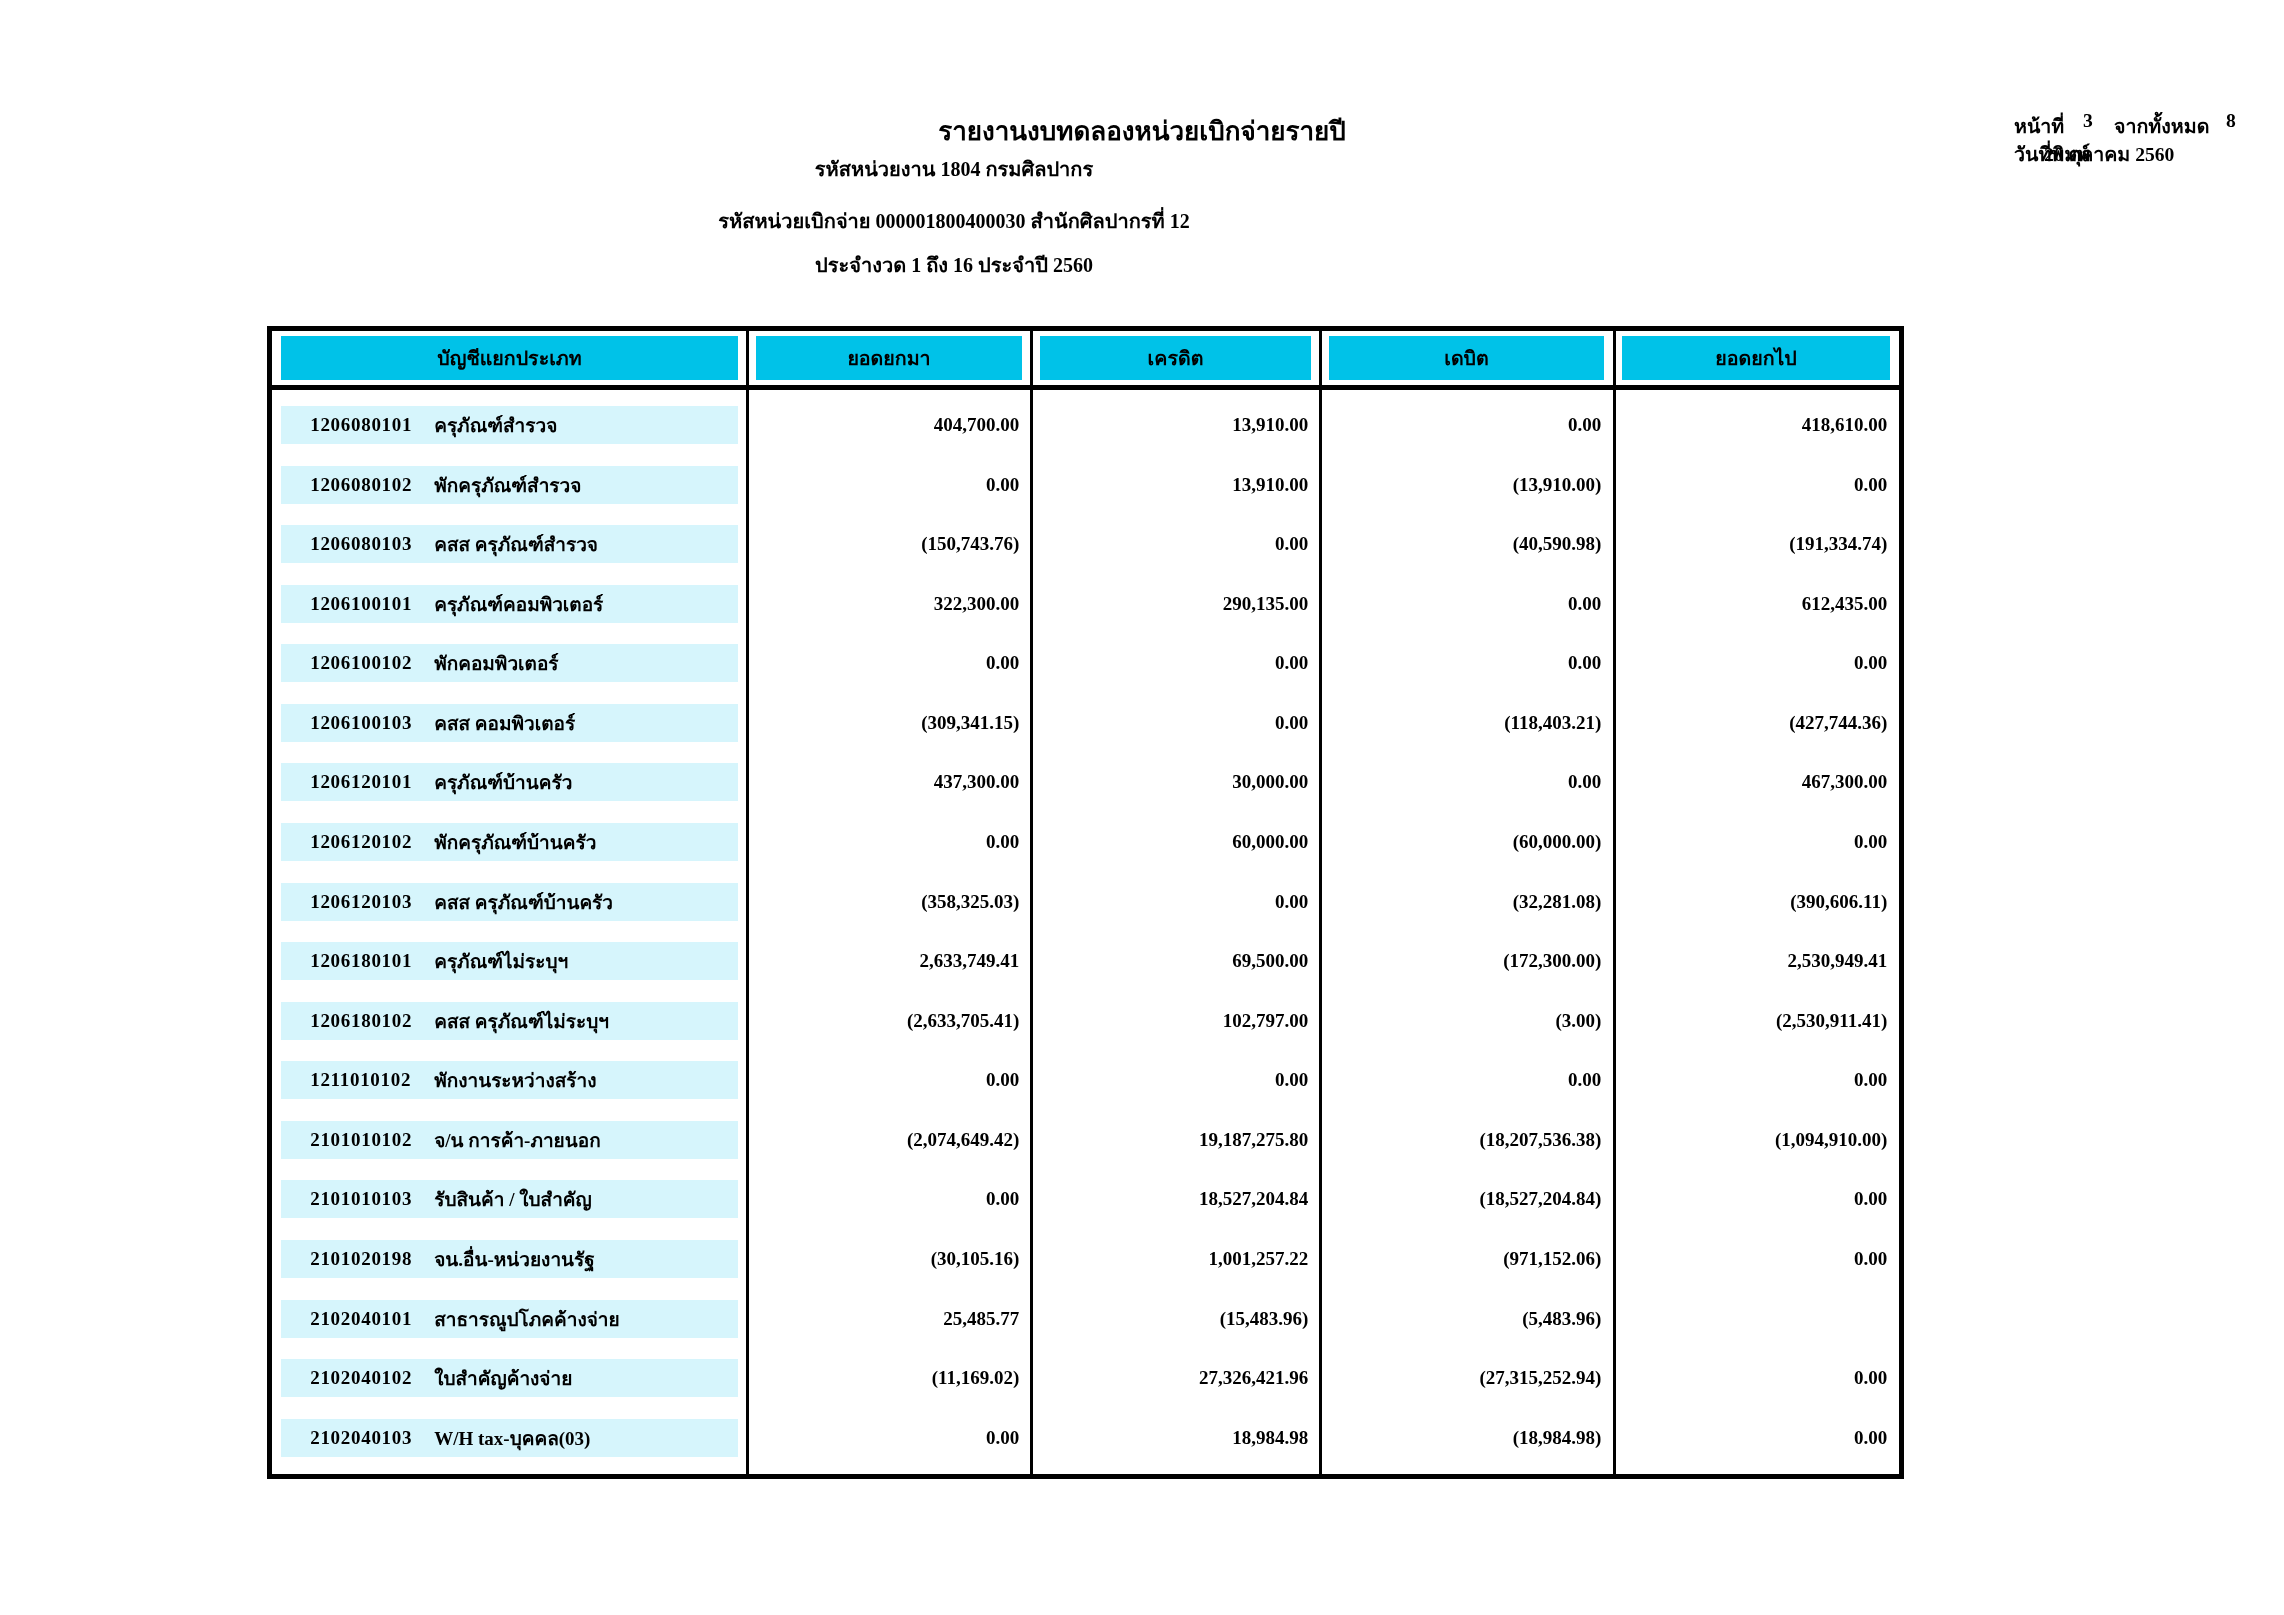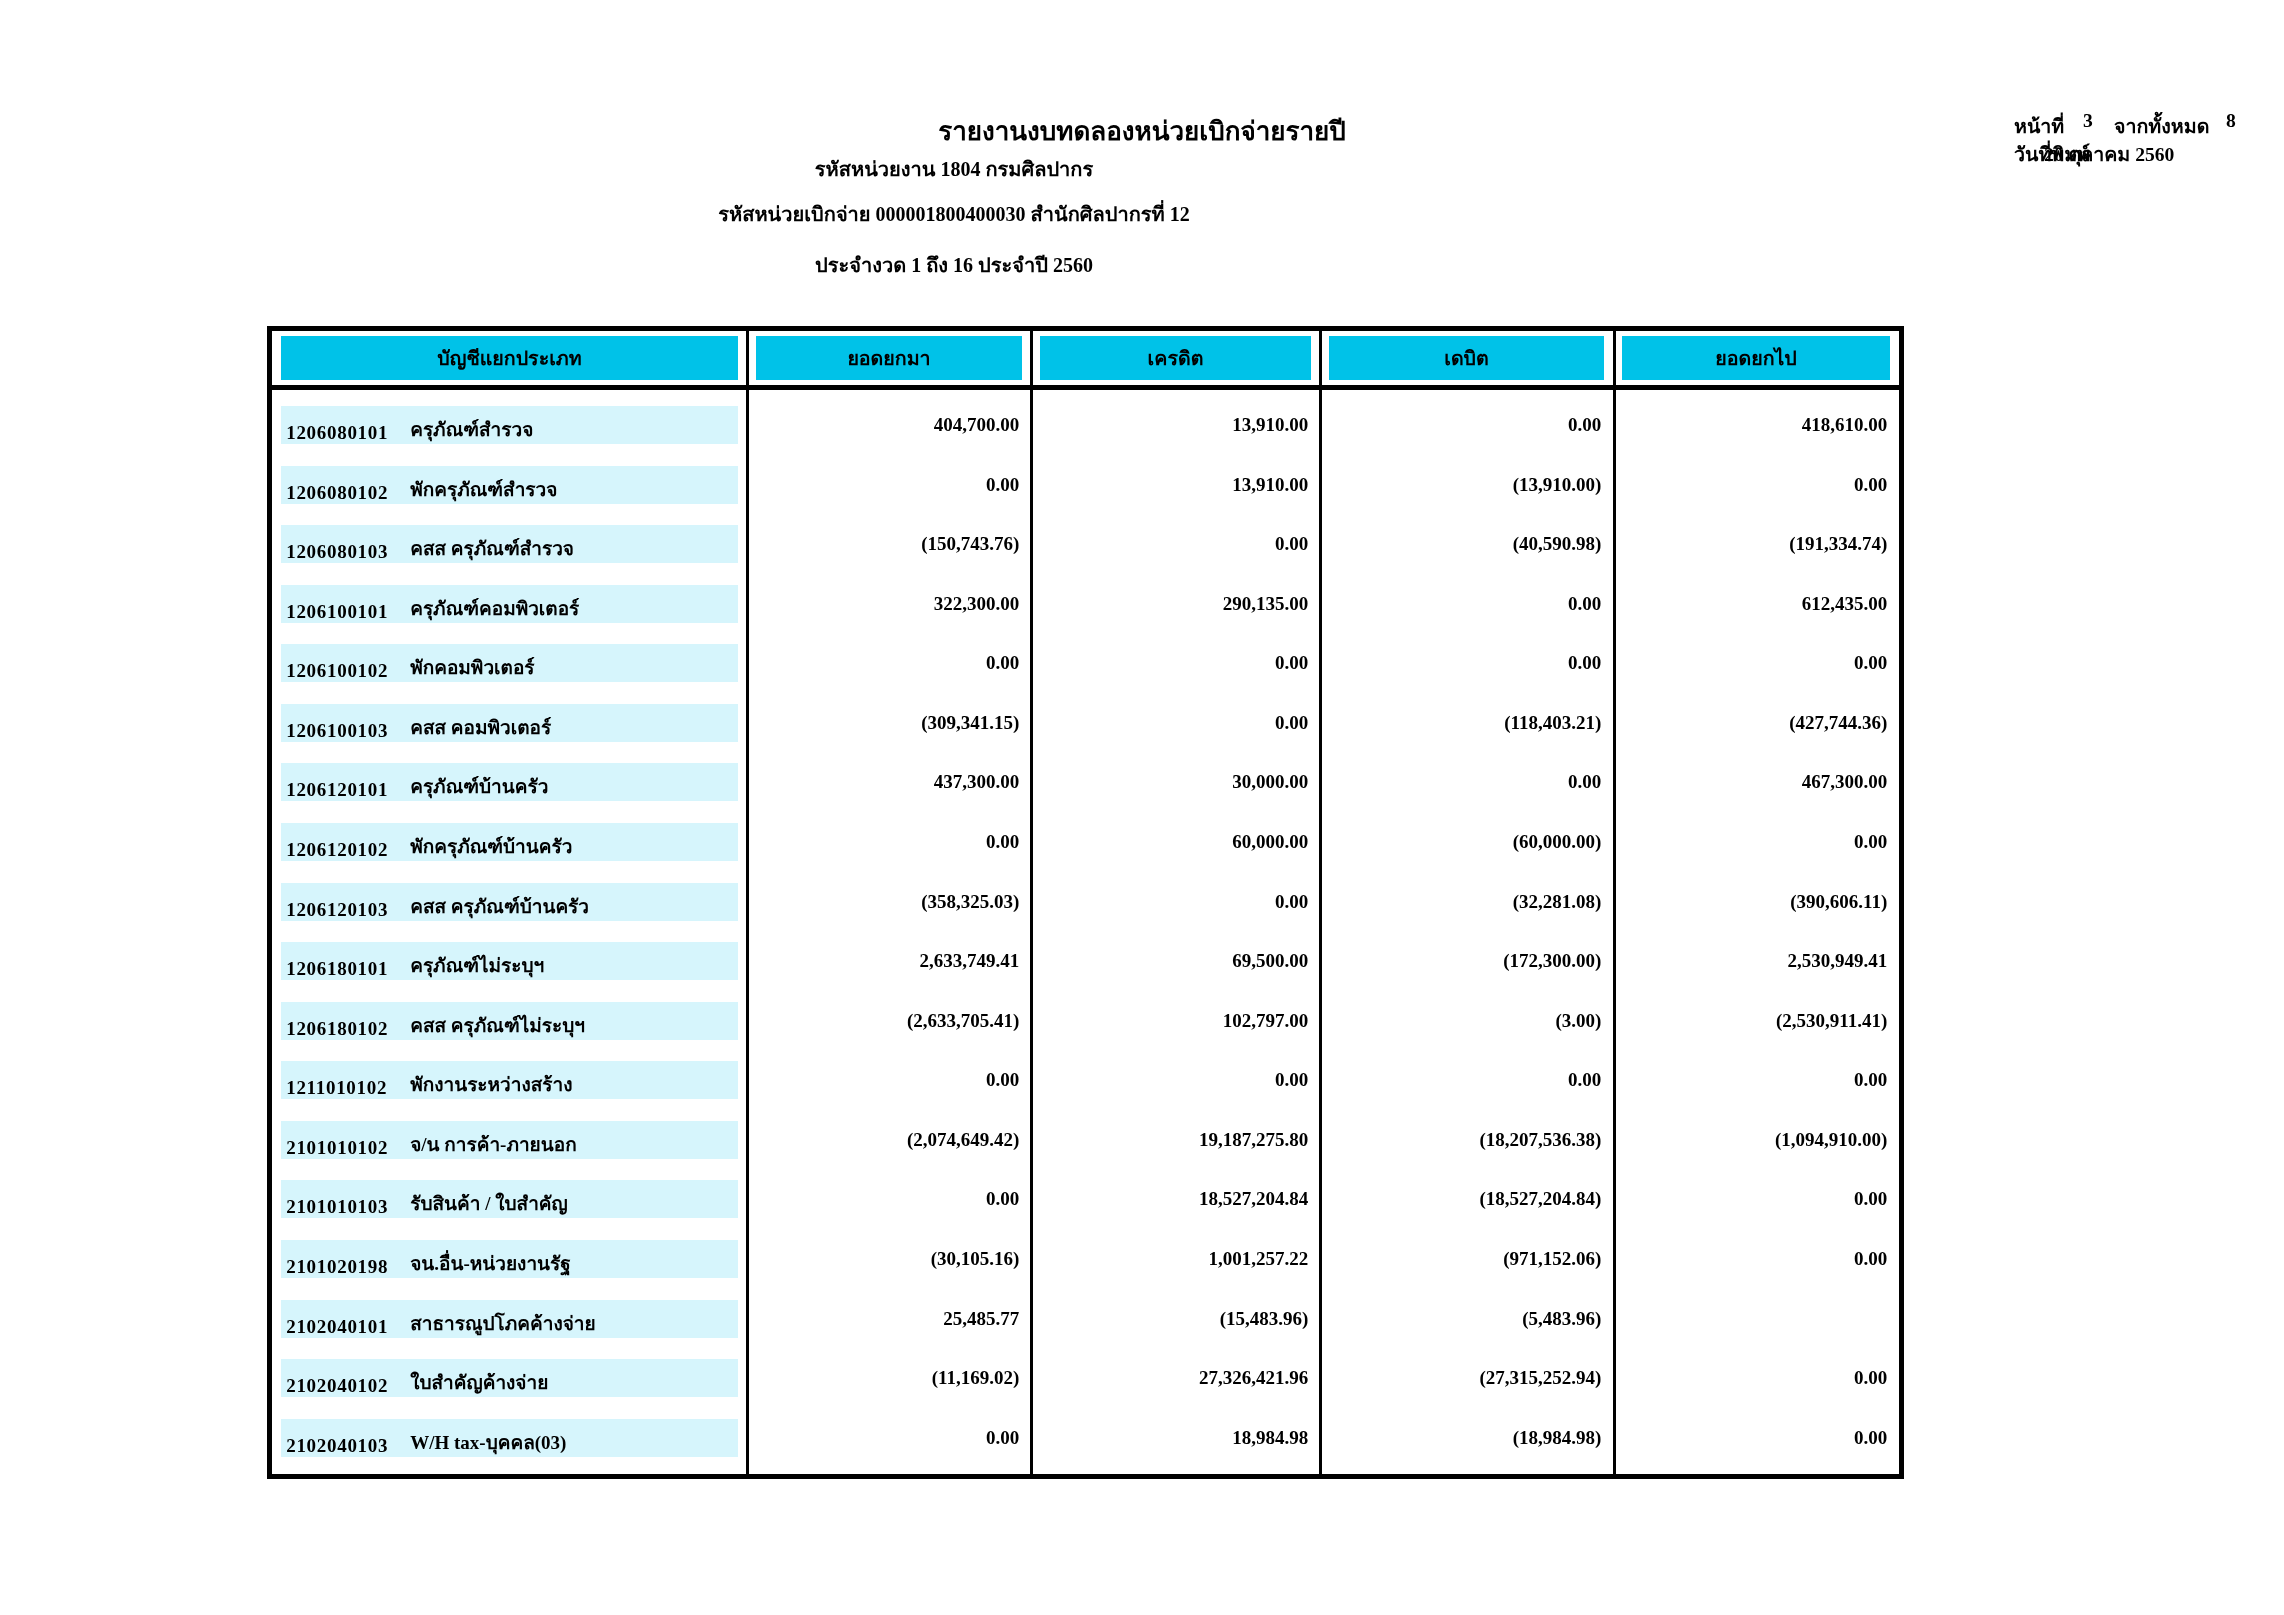--- a/index.html
+++ b/index.html
@@ -23,7 +23,7 @@
   }
   .report-sub { position: absolute; left: 0; width: 1908px; text-align: center; font-size: 20px; font-weight: bold; }
   .sub1 { top: 153px; }
-  .sub2 { top: 198px; }
+  .sub2 { top: 205px; }
   .sub3 { top: 249px; }
 
   .page-info { position: absolute; left: 0; top: 0; width: 2284px; height: 169px; font-size: 19.6px; }

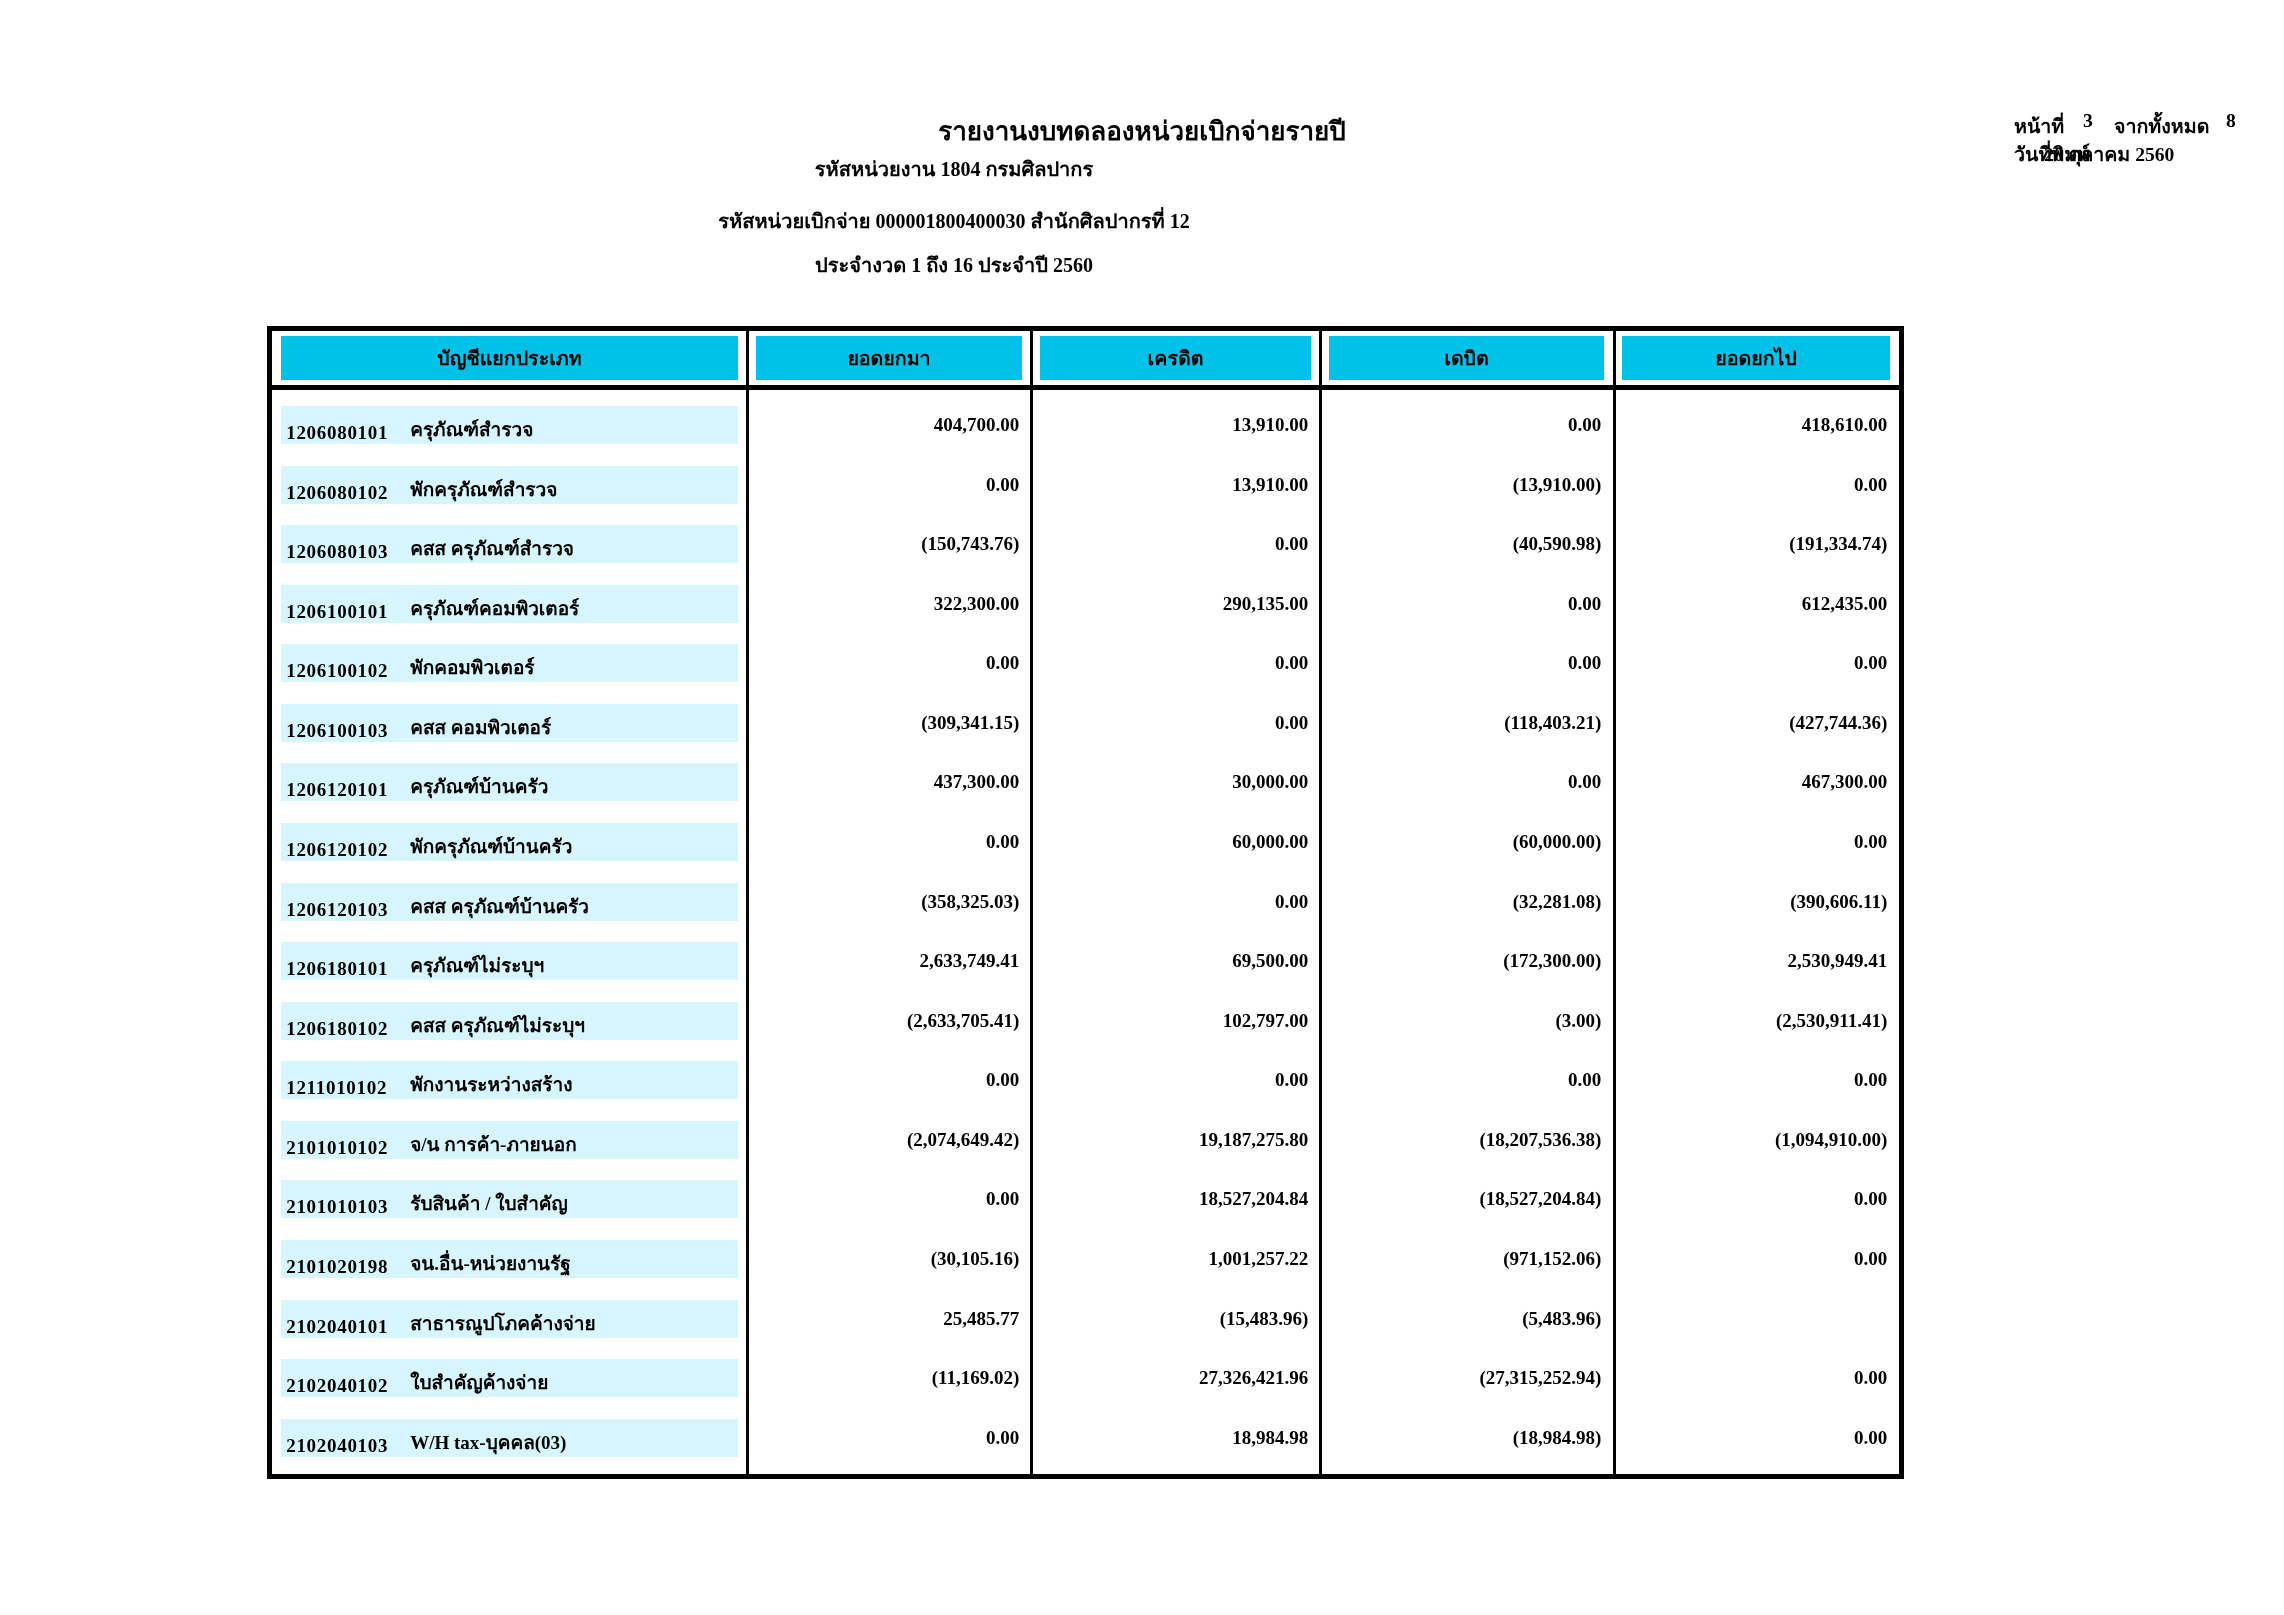--- a/index.html
+++ b/index.html
@@ -80,8 +80,8 @@
   .c-acct { padding: 0 9px; }
   .band {
     flex: 1; height: 38px; background: var(--band);
-    display: flex; align-items: flex-end;
-    font-size: 19px; font-weight: bold; white-space: nowrap; overflow: hidden;
+    display: flex; align-items: center;
+    font-size: 19px; font-weight: bold; white-space: nowrap; overflow: hidden; padding-left: 24px;
   }
   .code { display: inline-block; width: 99px; margin-left: 5.2px; letter-spacing: 0.7px; }
   .acct-name { margin-left: 25px; }

